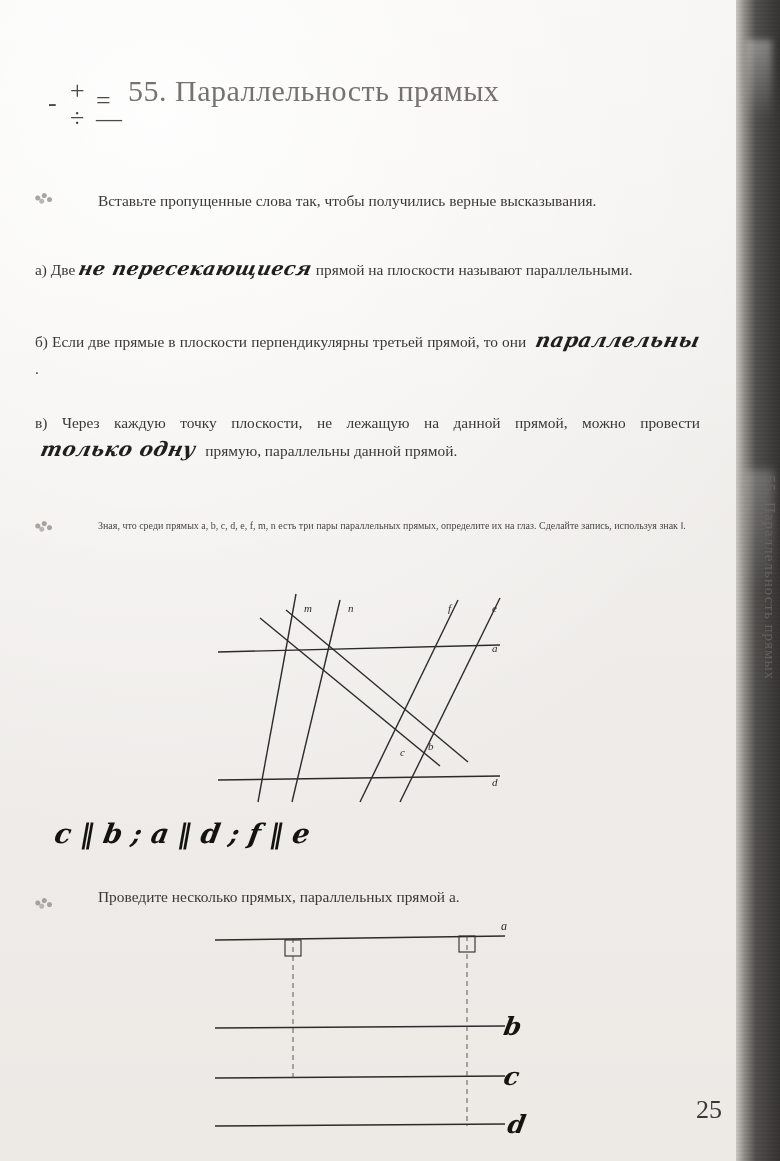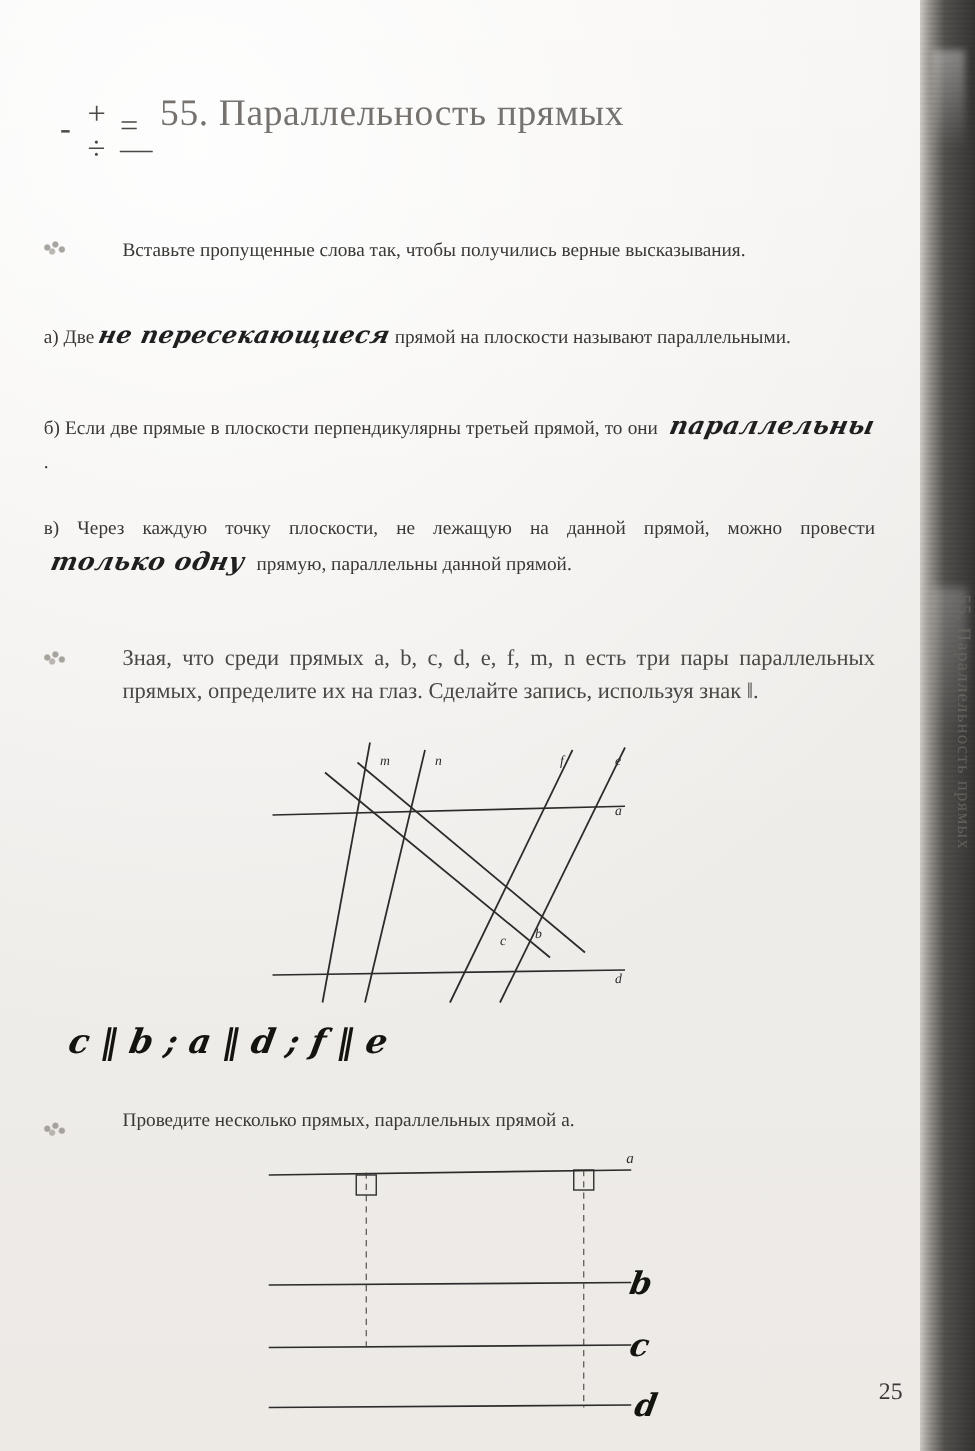--- a/index.html
+++ b/index.html
@@ -152,7 +152,7 @@
 </p>
 
 <div class="bullet" style="left:30px;top:518px;"></div>
-<p class="txt" style="left:93px;top:508px;width:602px;font-size:18px;line-height:26px;color:#4a4744;">Зная, что среди прямых a, b, c, d, e, f, m, n есть три пары параллельных прямых, определите их на глаз. Сделайте запись, используя знак ‖.</p>
+<p class="txt" style="left:93px;top:508px;width:602px;font-size:10px;line-height:26px;color:#4a4744;">Зная, что среди прямых a, b, c, d, e, f, m, n есть три пары параллельных прямых, определите их на глаз. Сделайте запись, используя знак ‖.</p>
 
 <div class="fig" style="left:200px;top:590px;">
   <svg width="330" height="230" viewBox="0 0 330 230">

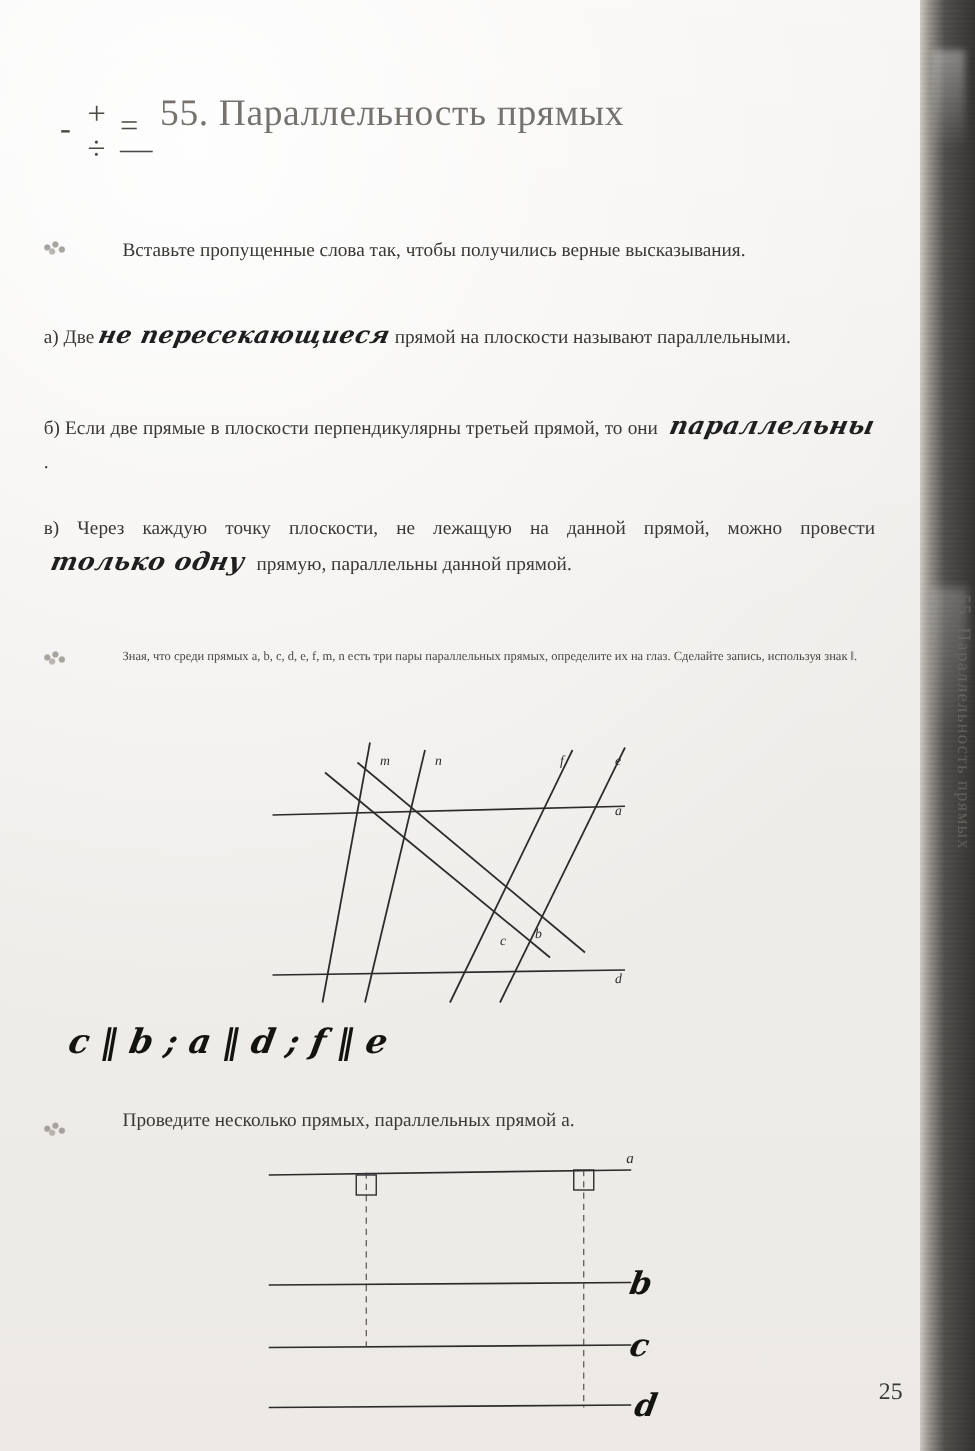--- a/index.html
+++ b/index.html
@@ -101,7 +101,7 @@
   }
   .pageno{
     position:absolute;right:58px;bottom:36px;
-    font-size:19px;color:#3a3836;
+    font-size:26px;color:#3a3836;
   }
   svg{display:block;}
   .fig{position:absolute;}

